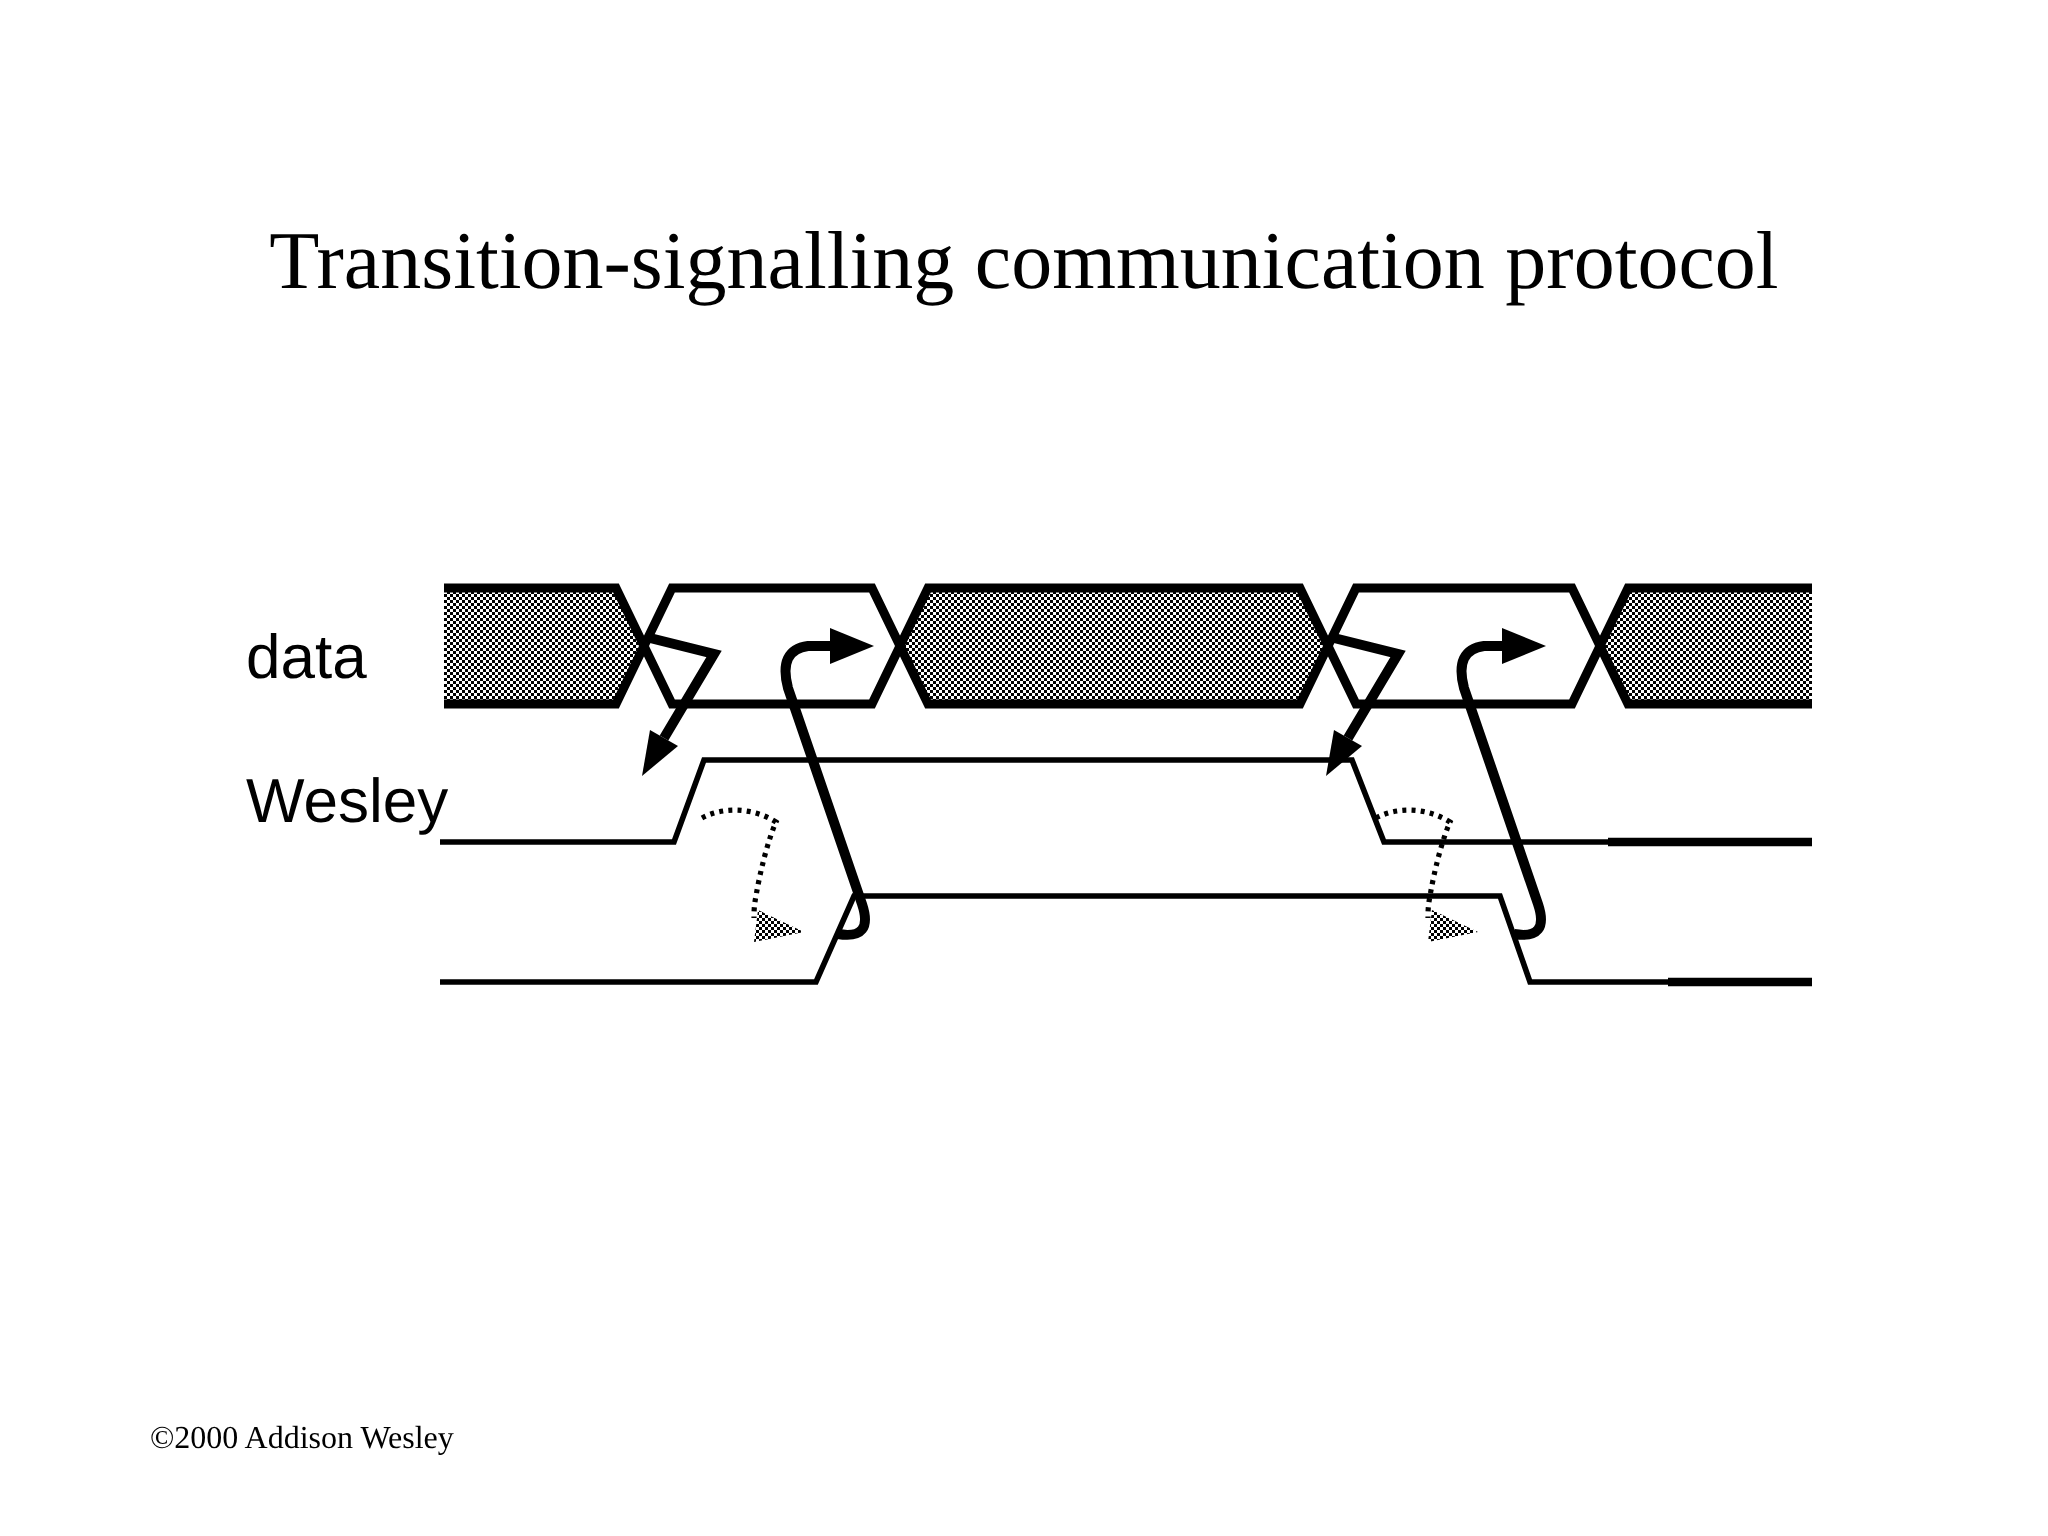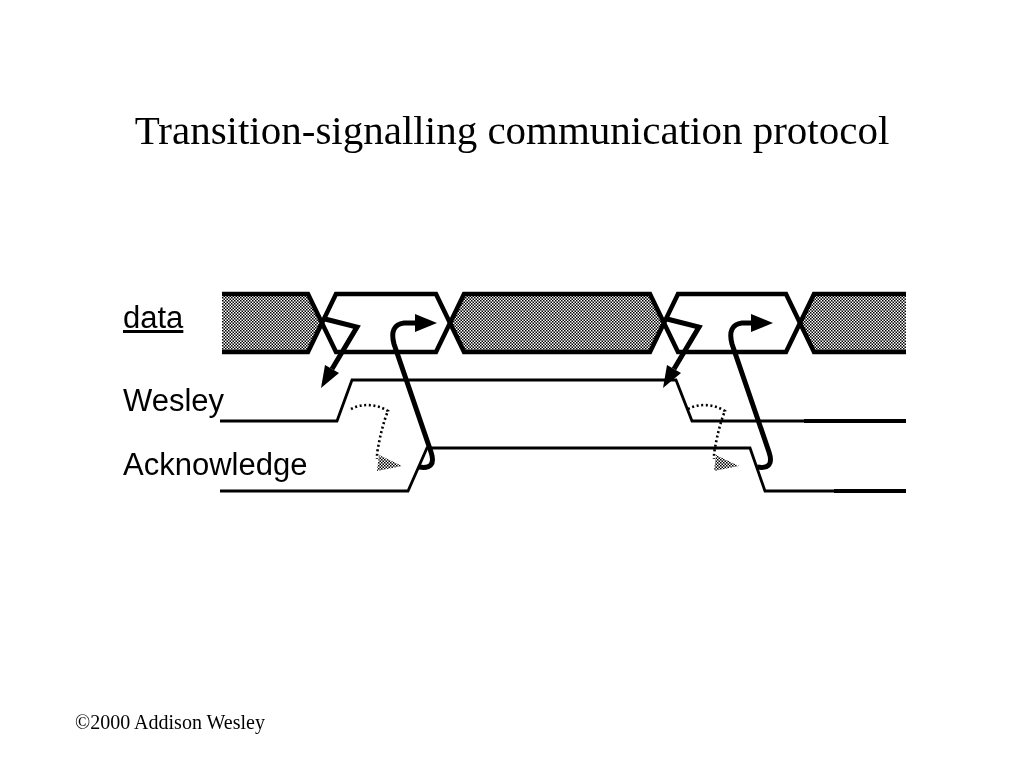--- a/index.html
+++ b/index.html
@@ -28,7 +28,7 @@
     line-height:1;
     white-space:nowrap;
   }
-  .lbl-data        { top:302px;text-decoration:underline; }
+  .lbl-data        { top:313px; }
   .lbl-request     { top:385px; }
   .lbl-acknowledge { top:449px; }
   .copyright {

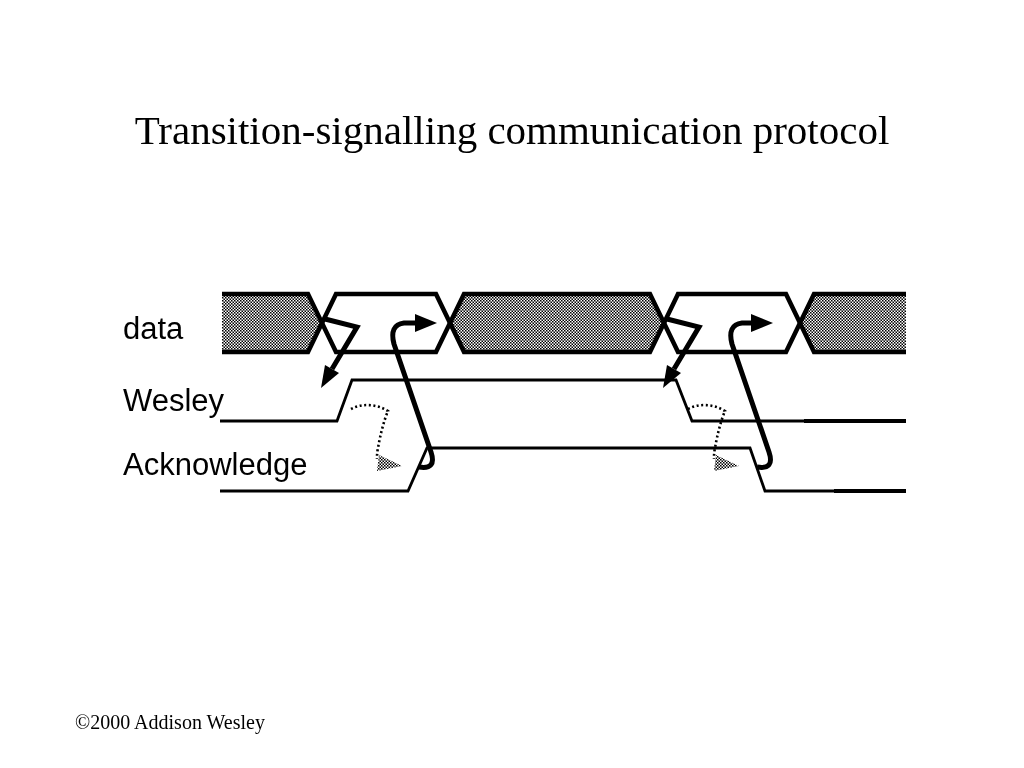--- a/index.html
+++ b/index.html
@@ -51,7 +51,6 @@
 
   <div class="sig-label lbl-data">data</div>
   <div class="sig-label lbl-request">Wesley</div>
-  <div class="sig-label lbl-acknowledge">Acknowledge</div>
 
   <svg class="wave" width="1024" height="768" viewBox="0 0 1024 768">
     <defs>

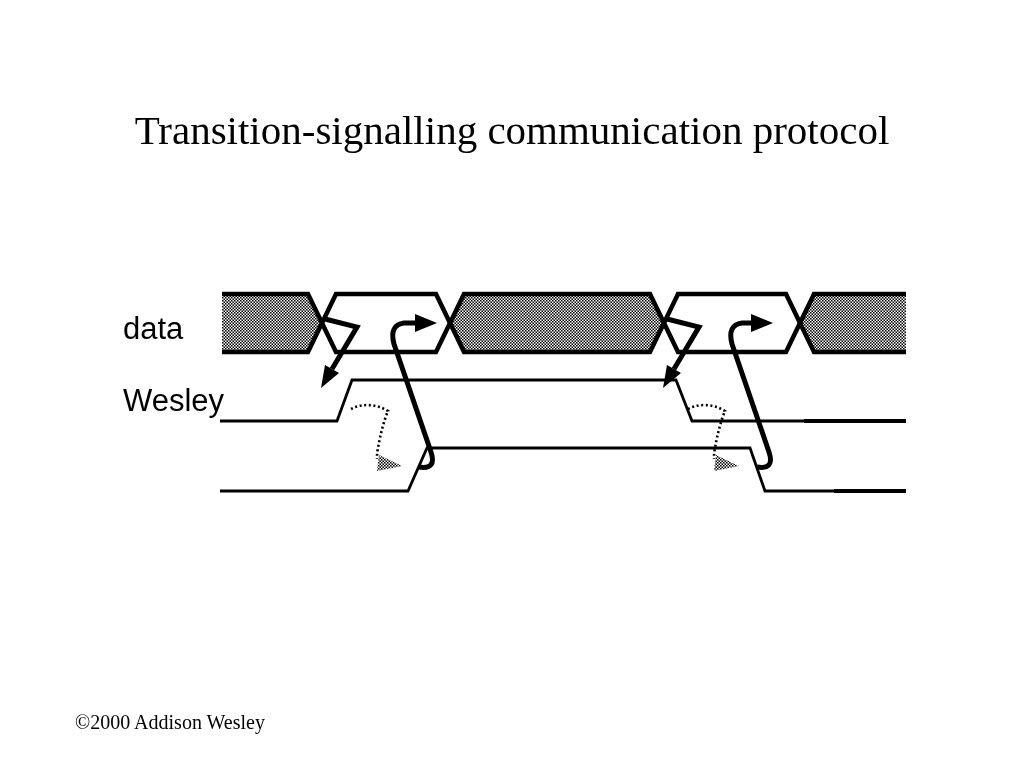--- a/index.html
+++ b/index.html
@@ -35,7 +35,7 @@
     position:absolute;
     left:75px; top:712px;
     font-family:"Liberation Serif", serif;
-    font-size:20px;
+    font-size:16px;
     line-height:1;
     white-space:nowrap;
     text-align:center;

